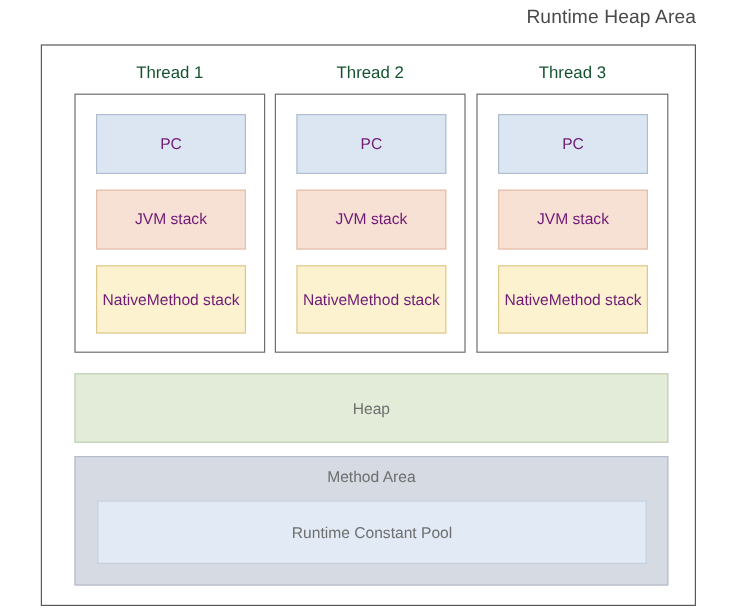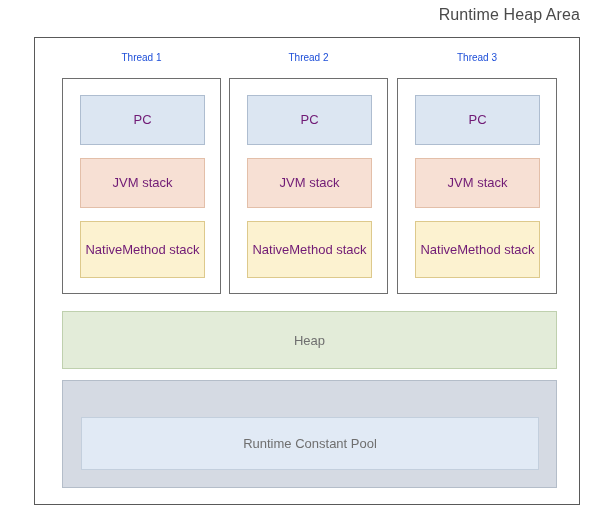--- a/index.html
+++ b/index.html
@@ -44,8 +44,8 @@
   .thread-label {
     position: absolute;
     top: 52px;
-    font-size: 10px;
-    color: #1d4ed8;
+    font-size: 14px;
+    color: #14532d;
     text-align: center;
     white-space: nowrap;
   }

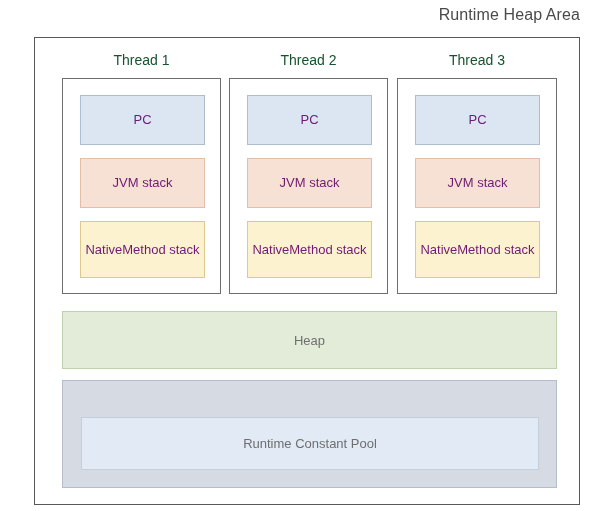--- a/index.html
+++ b/index.html
@@ -184,6 +184,7 @@
 <div id="heap-box">Heap</div>
 
 <div id="method-area-box">
+  <div id="method-area-label">Method Area</div>
   <div id="runtime-constant-pool-box">Runtime Constant Pool</div>
 </div>
 

